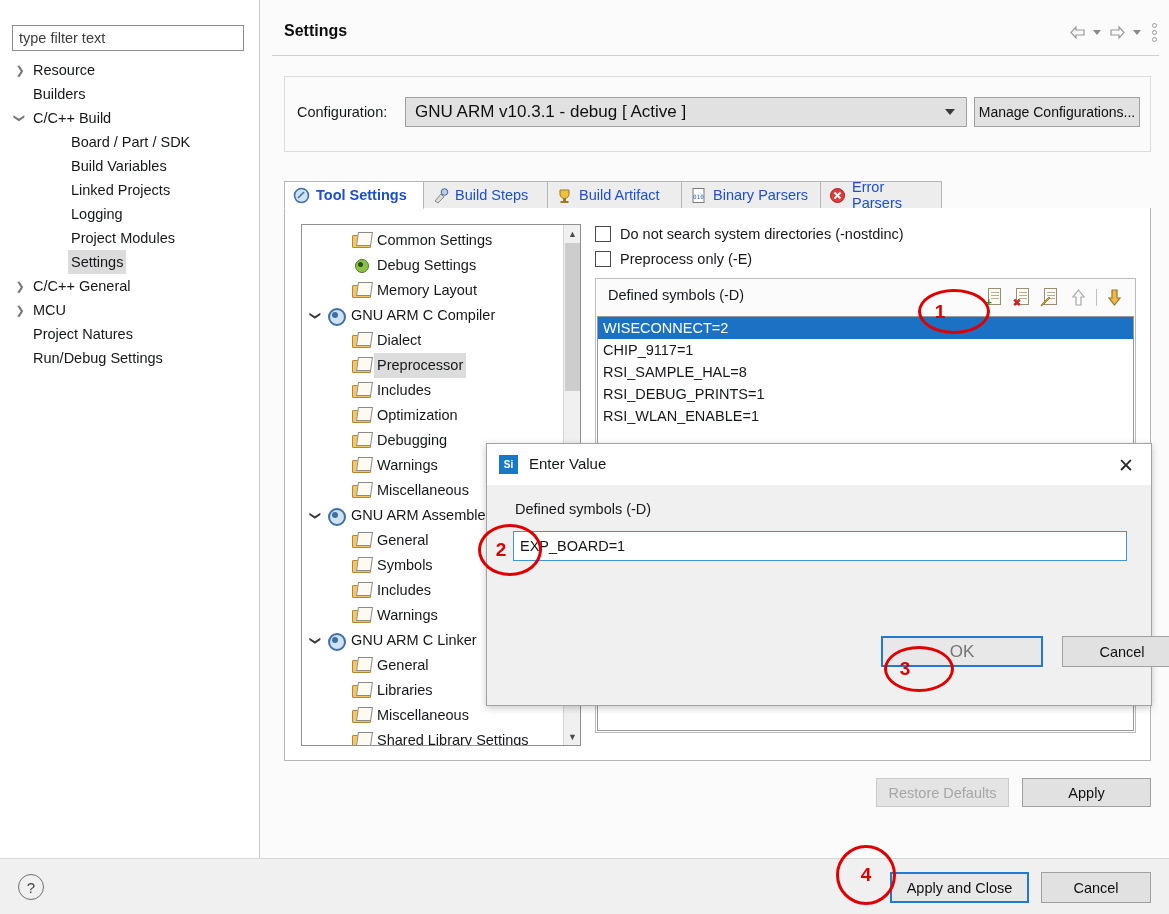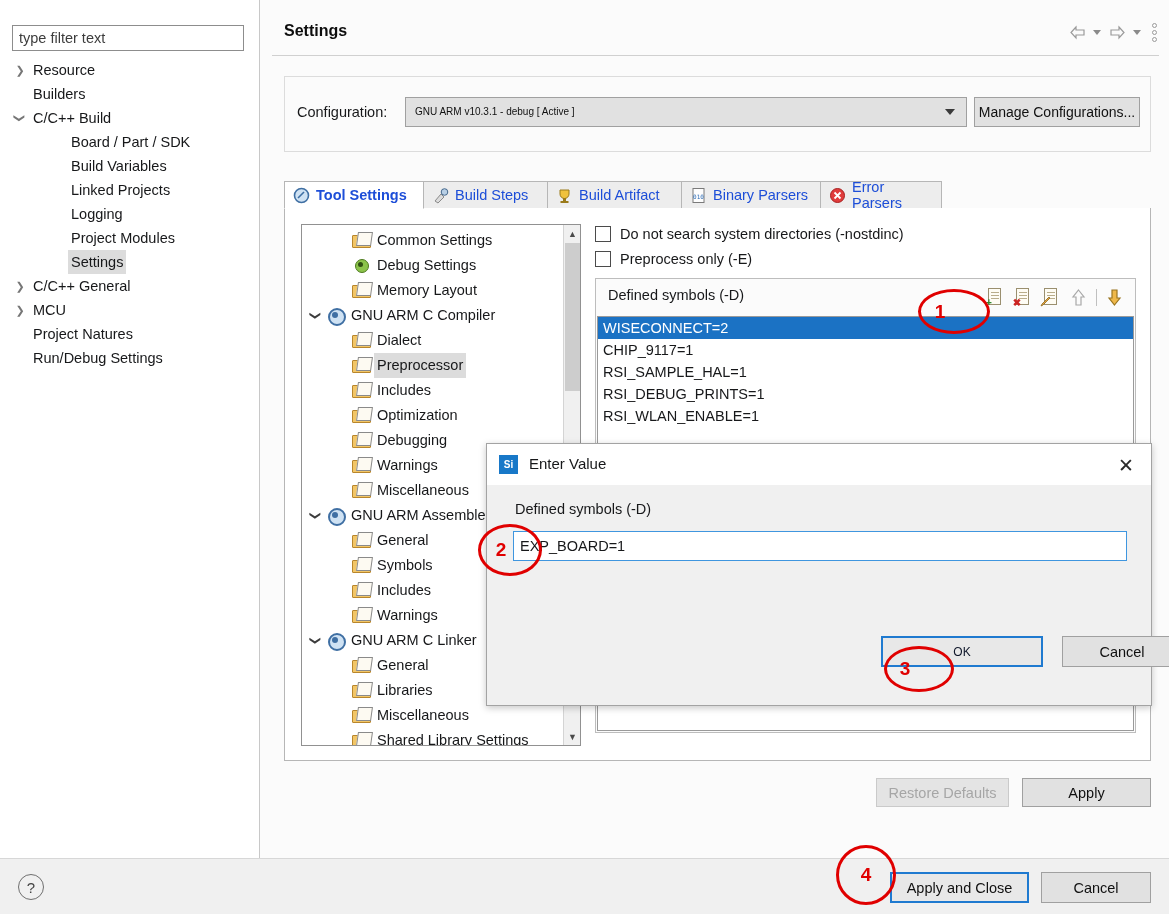--- a/index.html
+++ b/index.html
@@ -89,7 +89,7 @@
   }
   #config-combo-text {
     position: absolute; left: 9px; top: 0; height: 28px; line-height: 28px;
-    font-size: 10px; color: #101010;
+    font-size: 17px; color: #101010;
   }
   #config-combo-arrow {
     position: absolute; right: 11px; top: 11px;

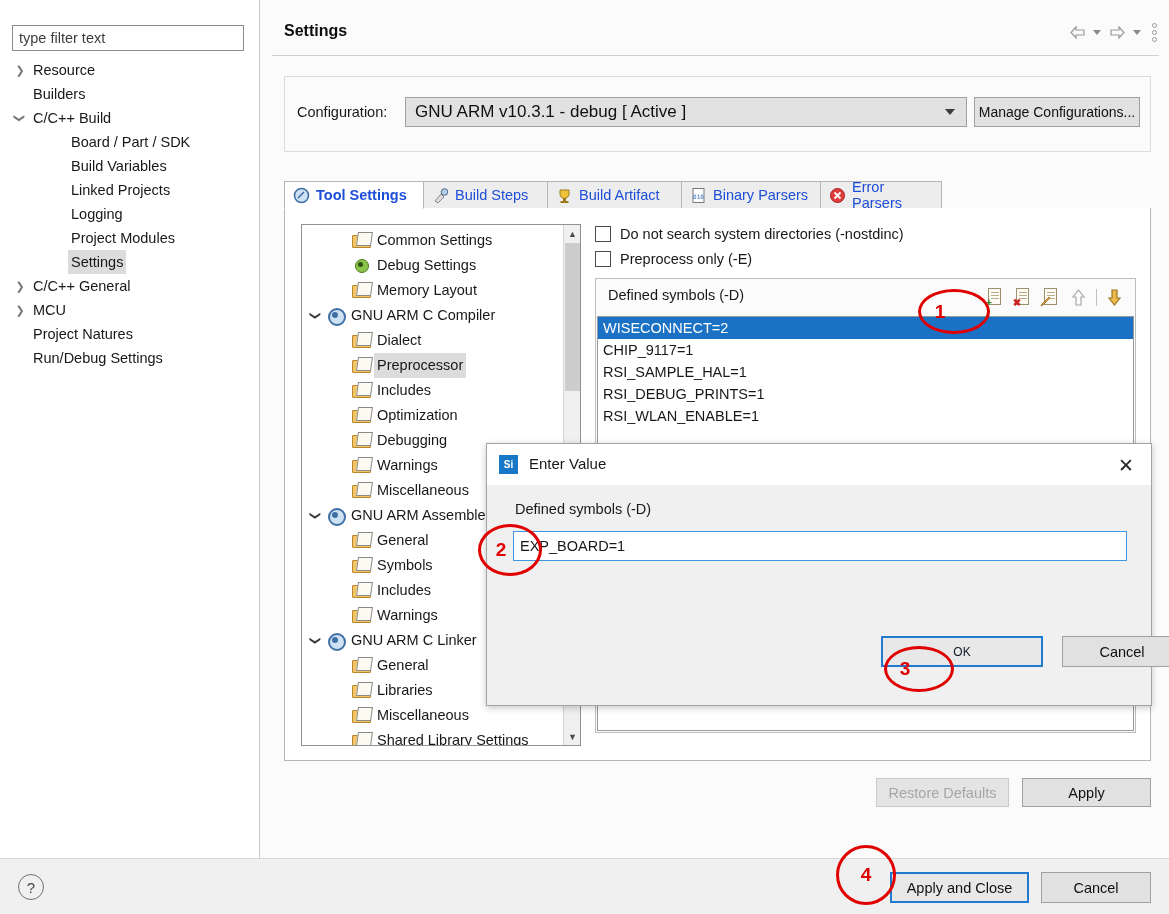--- a/index.html
+++ b/index.html
@@ -513,7 +513,7 @@
           <div id="sym-list">
               <div class="sym-row sel"><span>WISECONNECT=2</span></div>
               <div class="sym-row"><span>CHIP_9117=1</span></div>
-              <div class="sym-row"><span>RSI_SAMPLE_HAL=1</span></div>
+              <div class="sym-row"><span>RSI_SAMPLE_HAL=8</span></div>
               <div class="sym-row"><span>RSI_DEBUG_PRINTS=1</span></div>
               <div class="sym-row"><span>RSI_WLAN_ENABLE=1</span></div>
             </div>

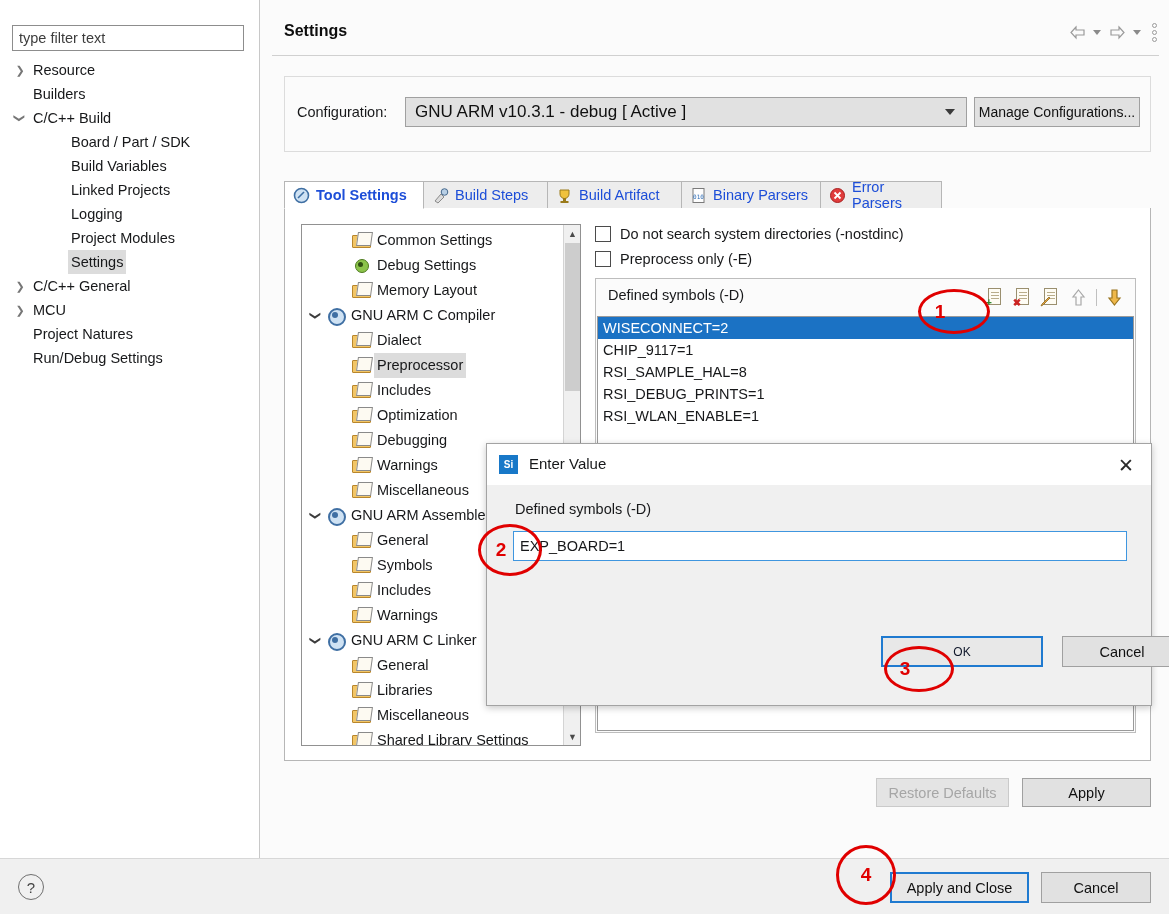--- a/index.html
+++ b/index.html
@@ -309,7 +309,7 @@
     position: absolute; left: 394px; top: 192px; width: 162px; height: 31px;
     border: 2px solid #1f7ad0; background: #e8e8e8;
     display: flex; align-items: center; justify-content: center;
-    font-size: 12px; color: #0f172a;
+    font-size: 17px; color: #737373;
   }
   #modal-cancel-btn {
     position: absolute; left: 575px; top: 192px; width: 120px; height: 31px;

